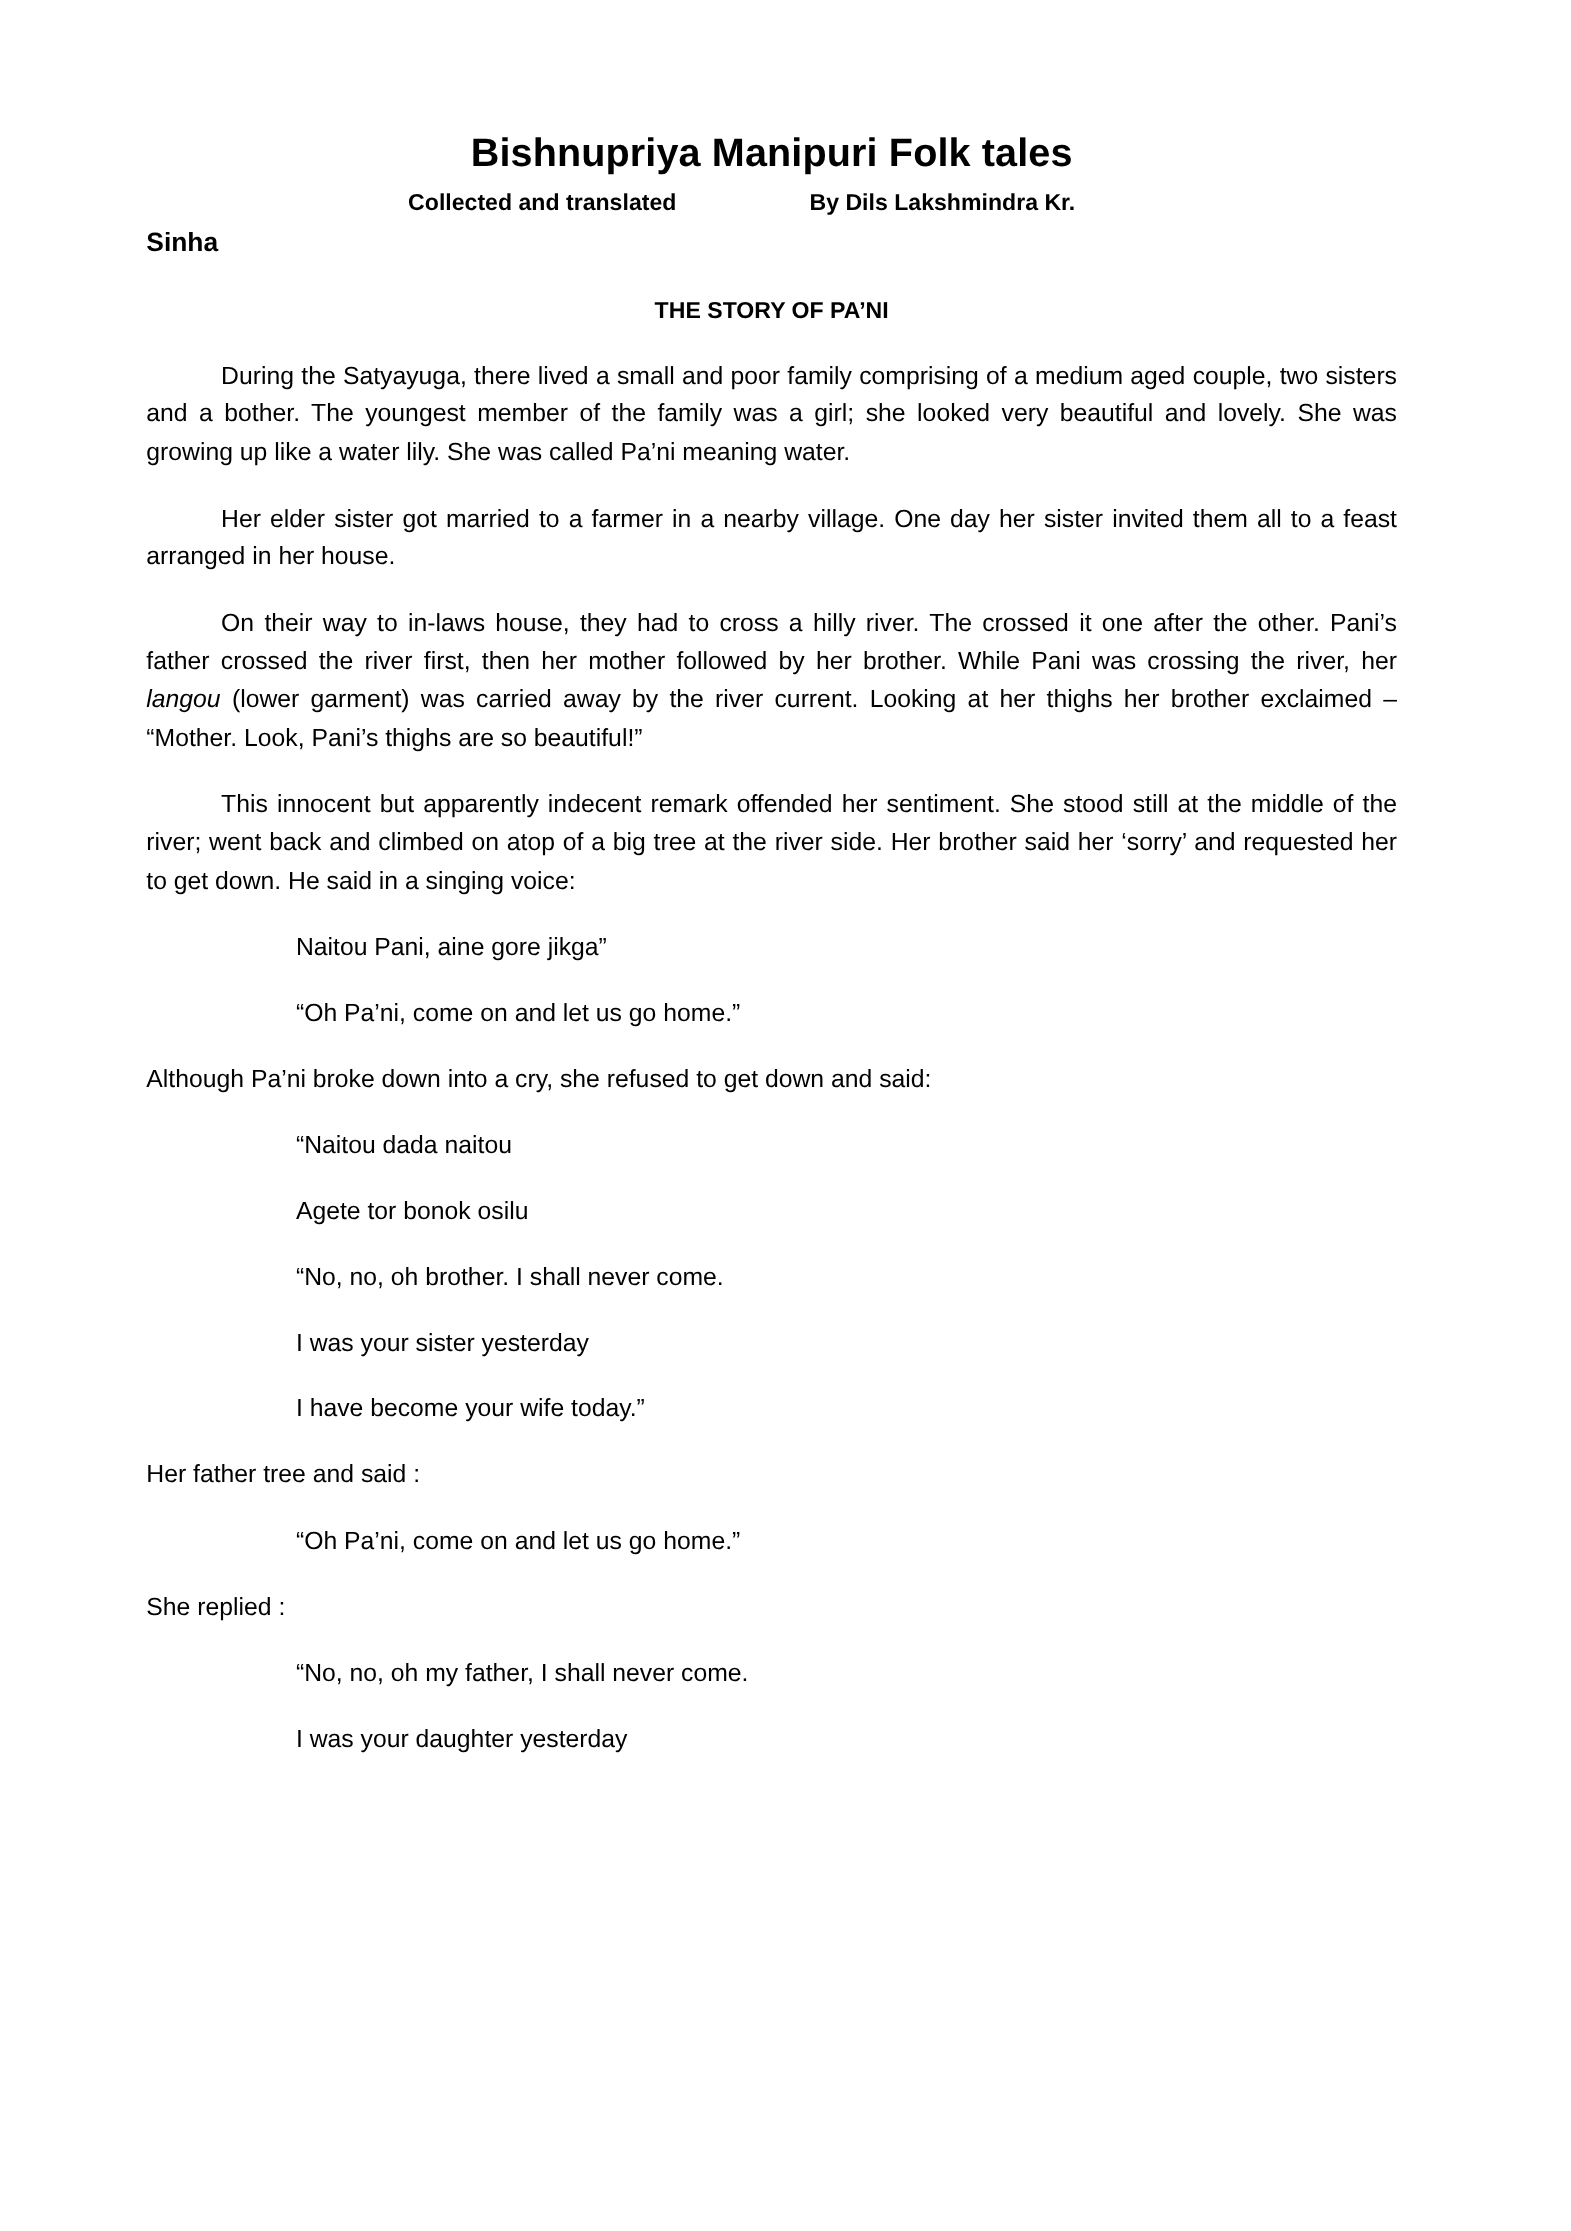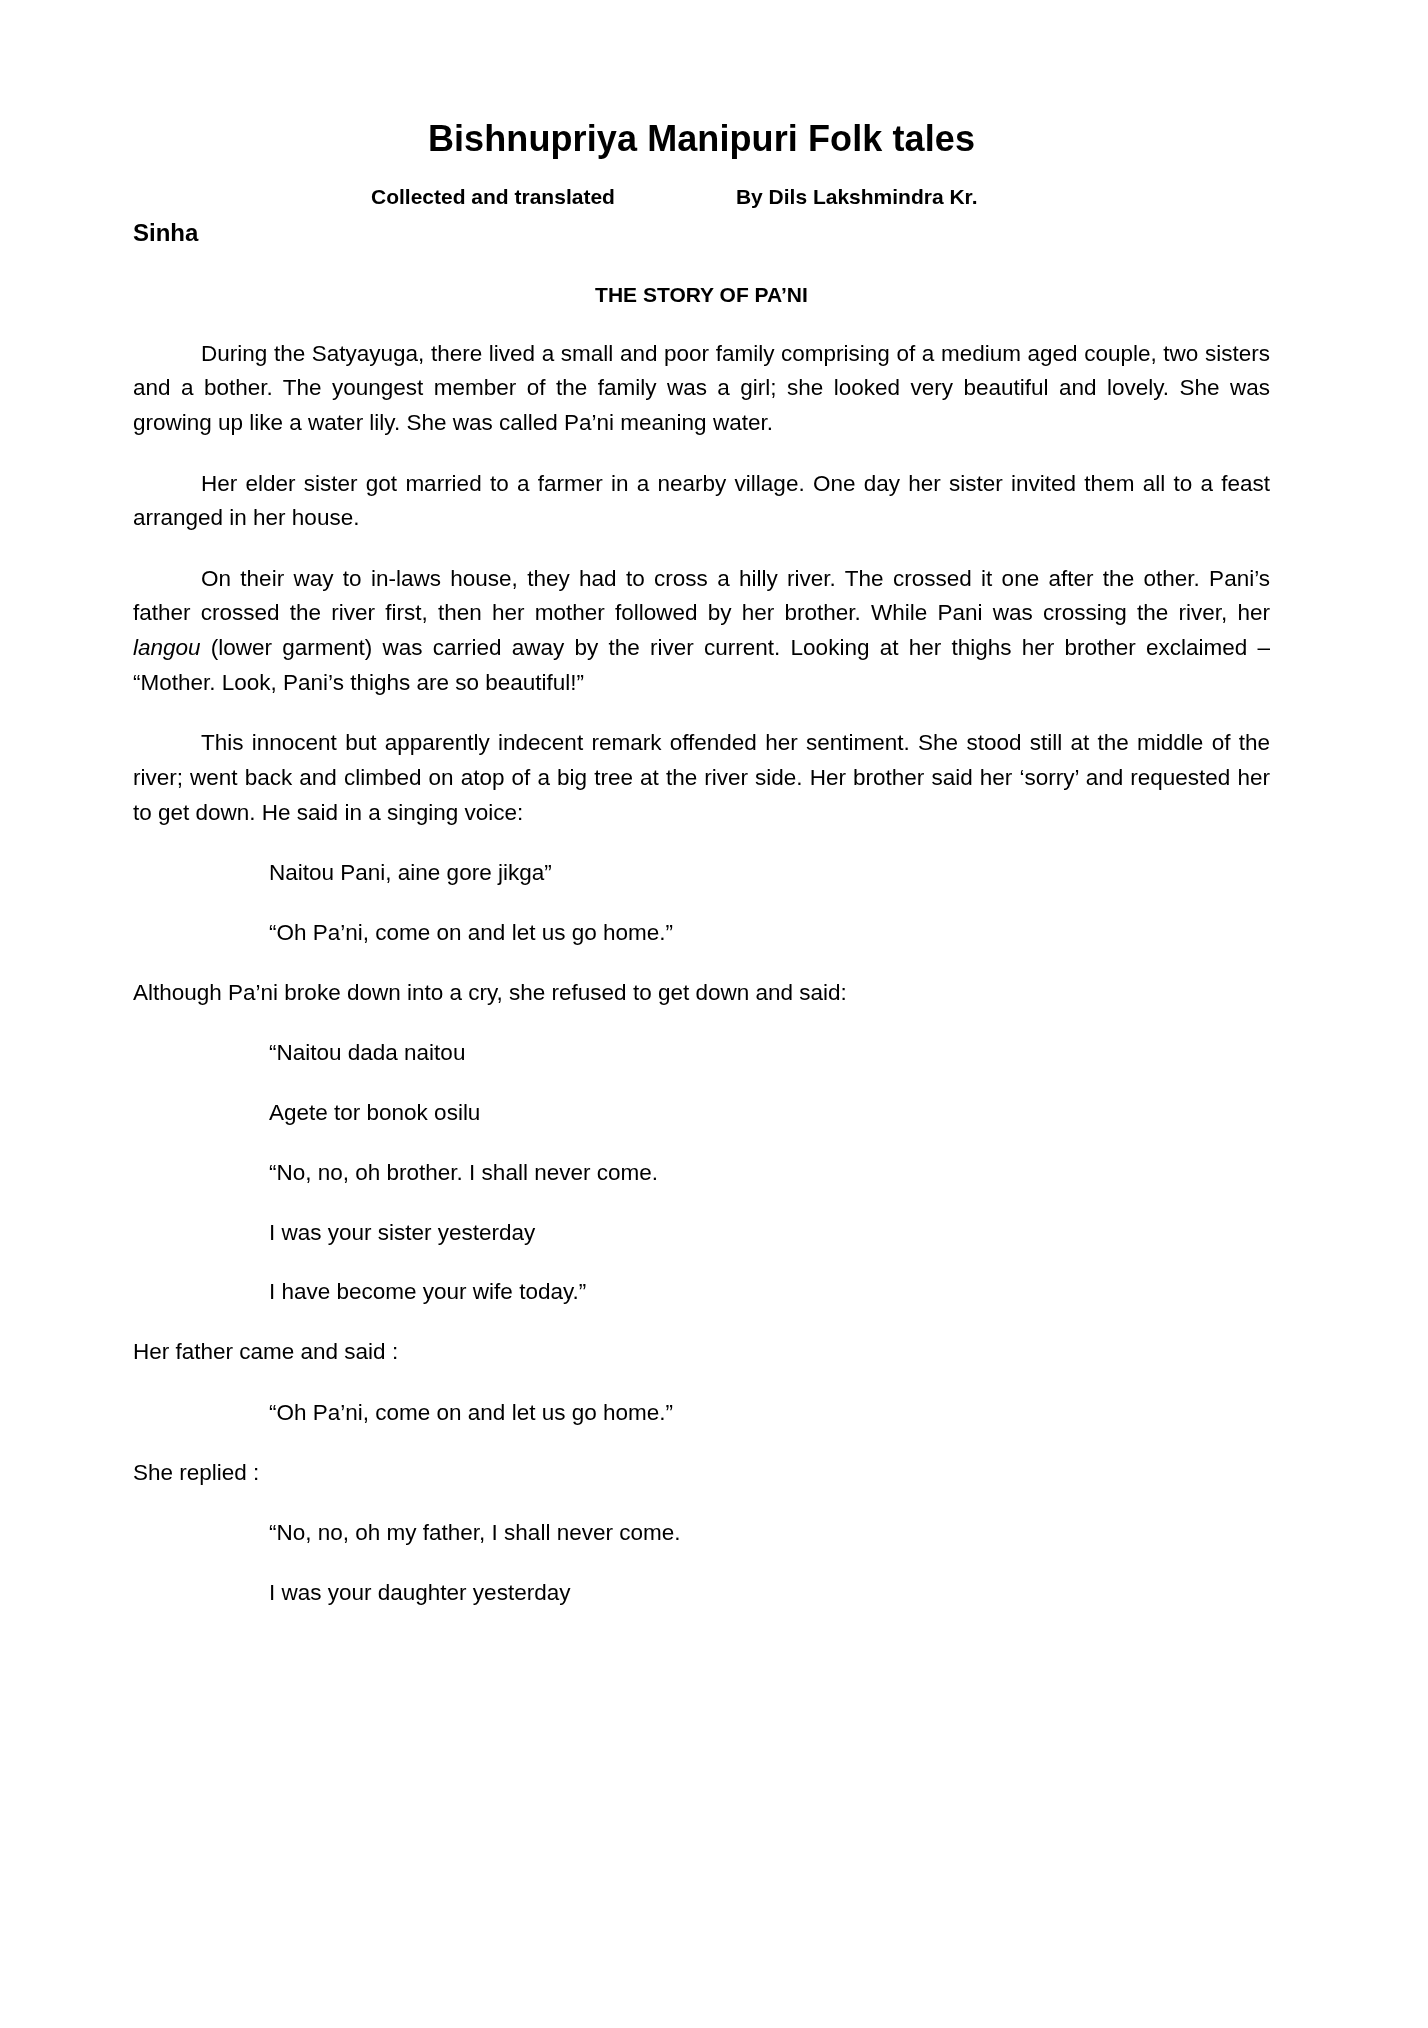--- a/index.html
+++ b/index.html
@@ -33,7 +33,7 @@
     font-size: 21px;
     font-weight: bold;
     line-height: 1.55;
-    margin: 22px 0 0 0;
+    margin: 10px 0 0 0;
     white-space: pre;
   }
   .byline-row .seg-credit {

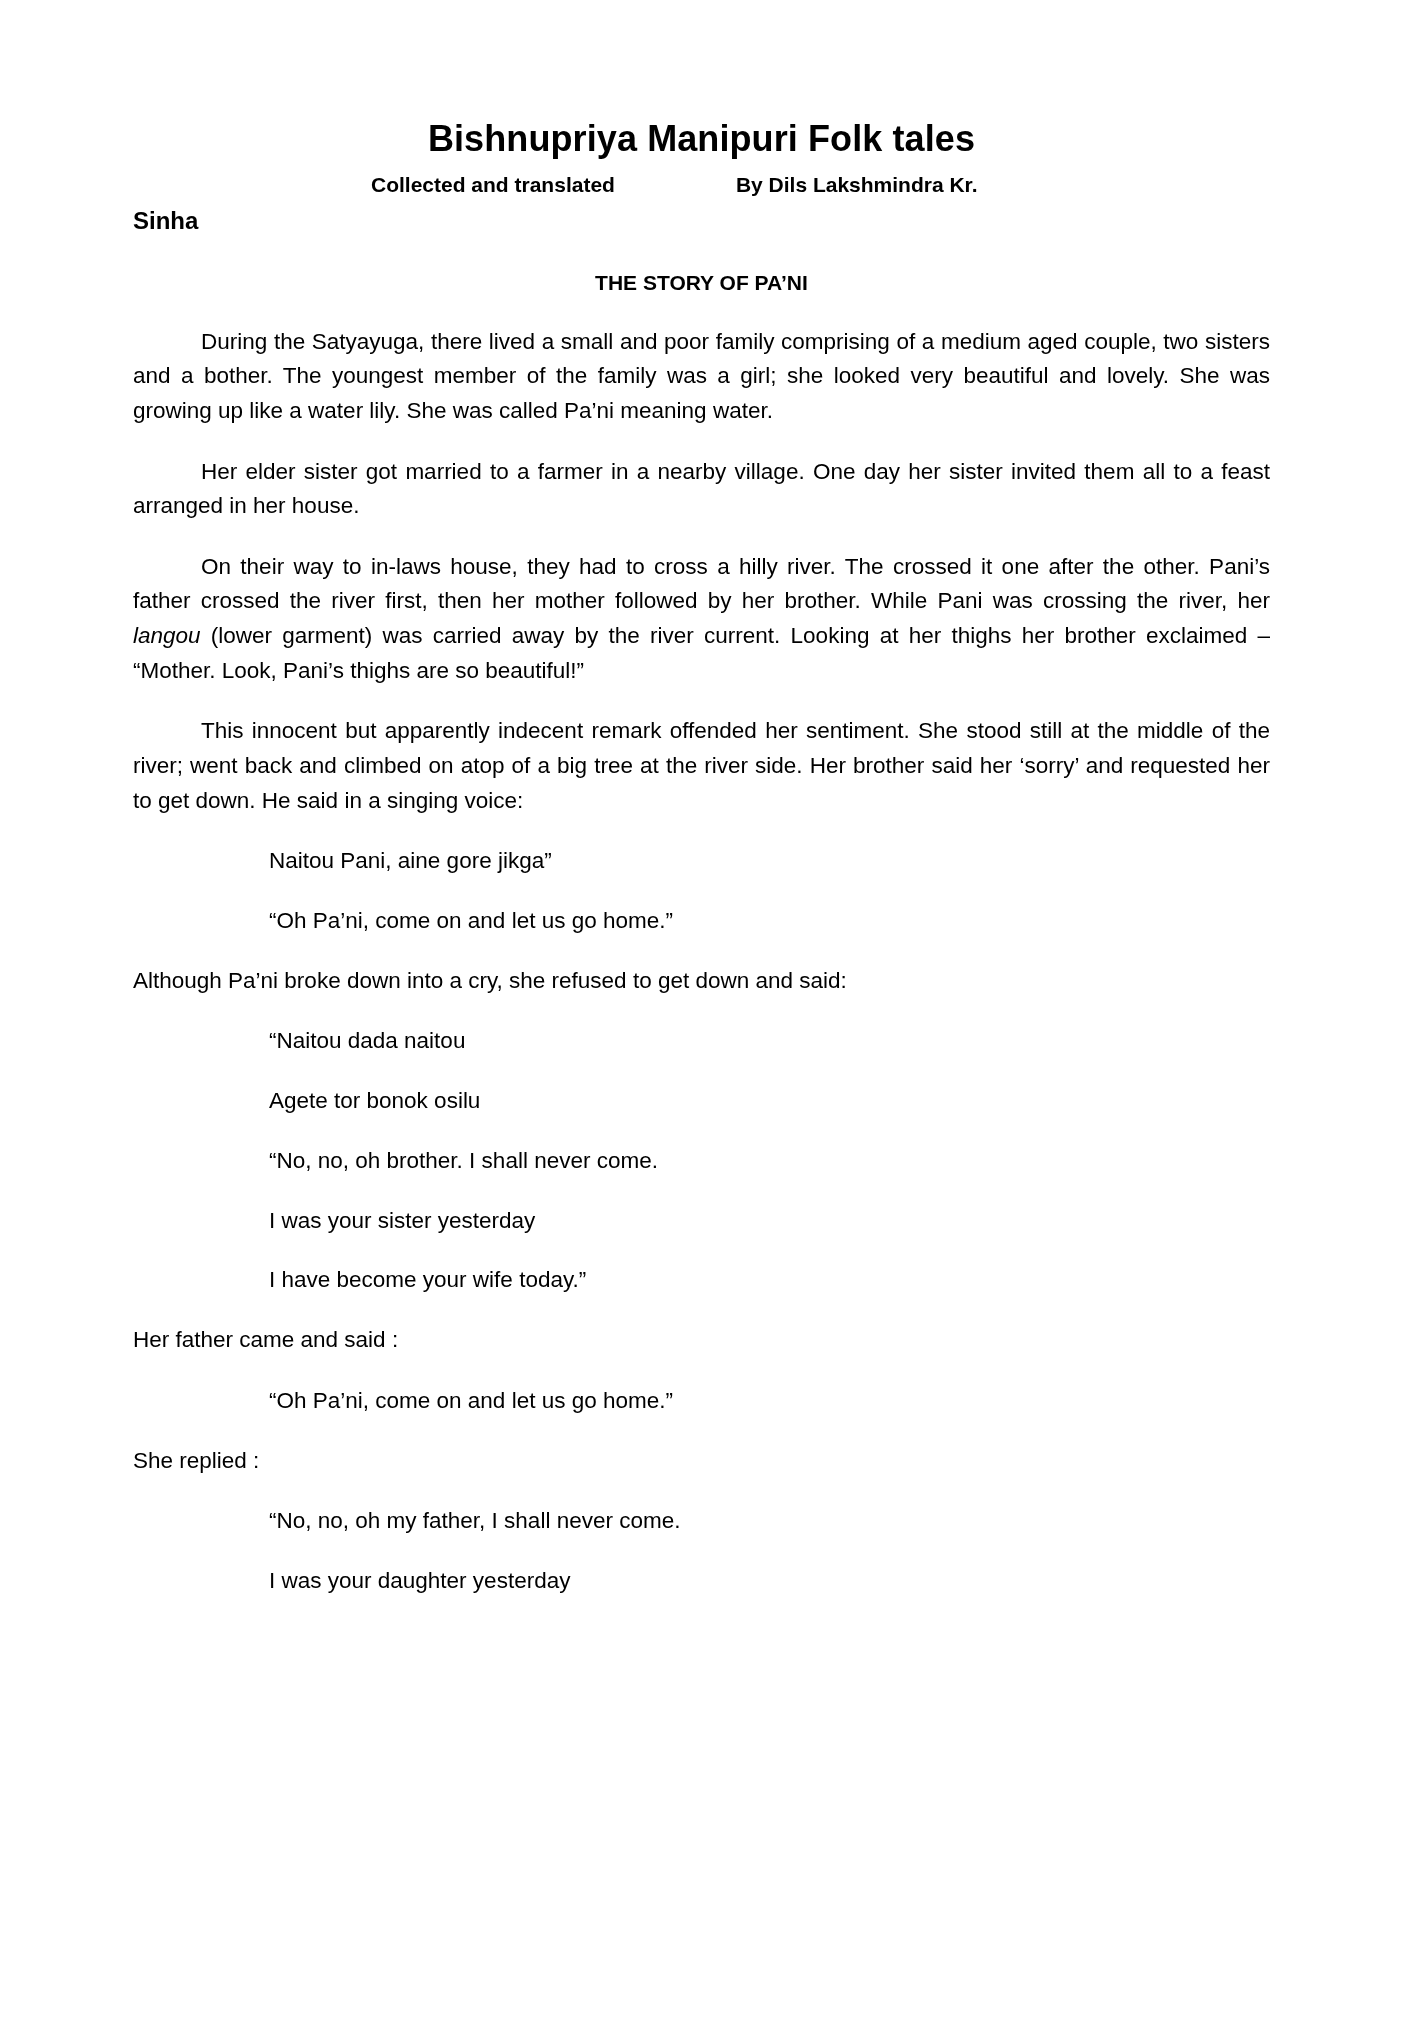--- a/index.html
+++ b/index.html
@@ -108,7 +108,7 @@
       <p class="verse"><span>“No, no, oh brother. I shall never come.</span></p>
       <p class="verse"><span>I was your sister yesterday</span></p>
       <p class="verse"><span>I have become your wife today.”</span></p>
-      <p class="body-par flush"><span>Her father came and said :</span></p>
+      <p class="body-par flush"><span>Her father tree and said :</span></p>
       <p class="verse"><span>“Oh Pa’ni, come on and let us go home.”</span></p>
       <p class="body-par flush"><span>She replied :</span></p>
       <p class="verse"><span>“No, no, oh my father, I shall never come.</span></p>

